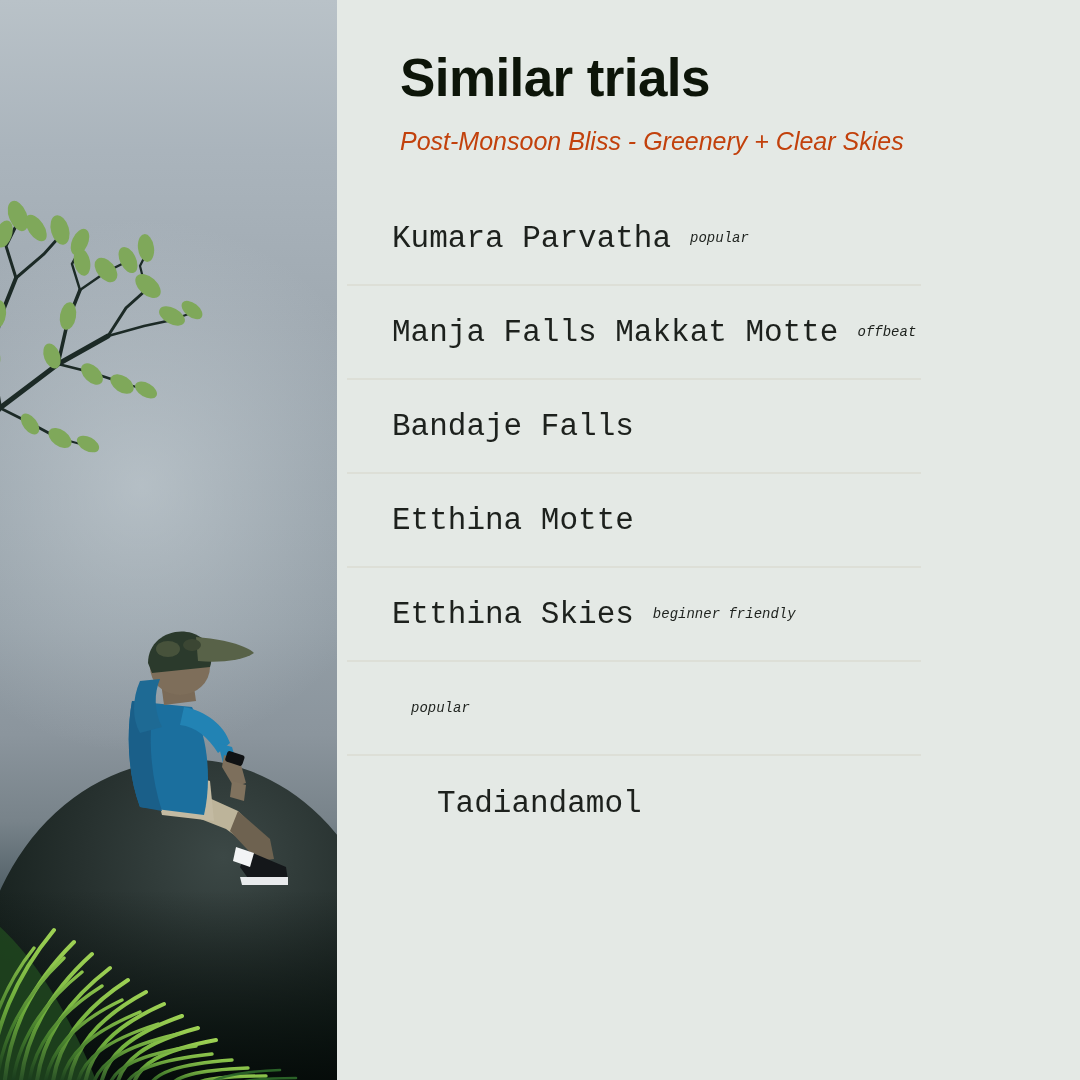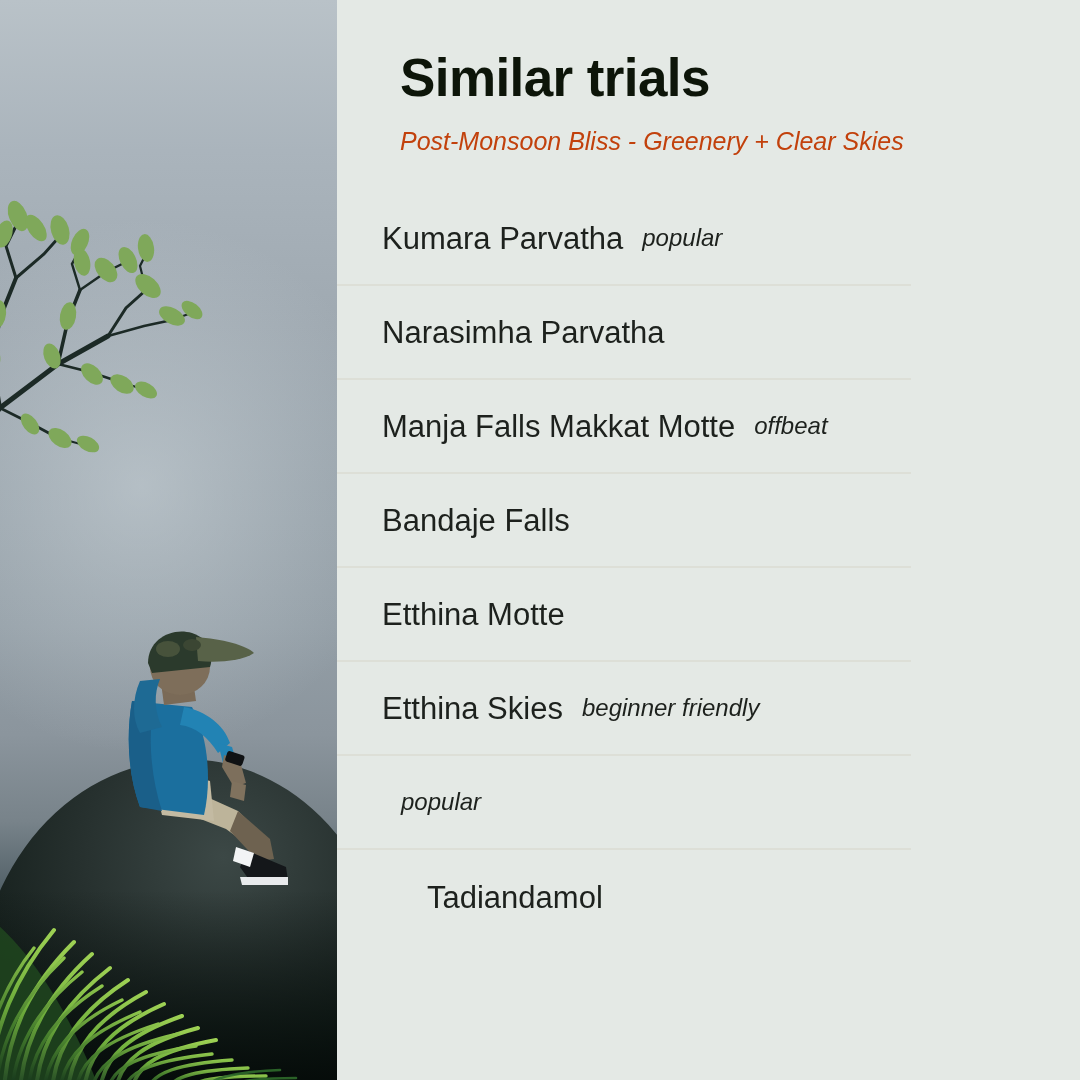--- a/index.html
+++ b/index.html
@@ -134,12 +134,13 @@
 
   .trial-list {
     position: absolute;
-    left: 0;
+    left: 10px;
     top: 192px;
     width: 574px;
     list-style: none;
     margin: 0;
     padding: 0;
+    font-family: Liberation Mono, monospace;
   }
 
   .trial-row {

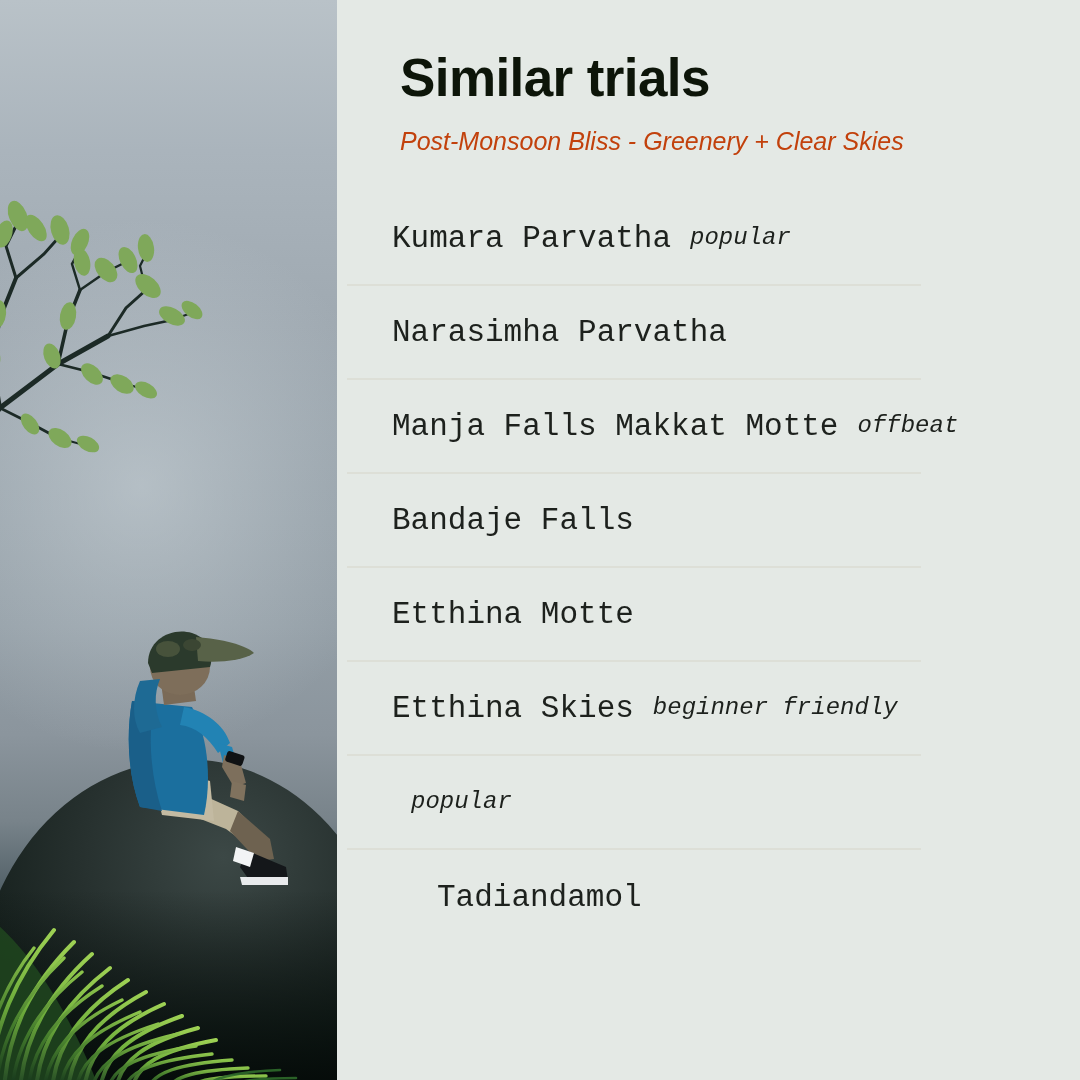--- a/index.html
+++ b/index.html
@@ -167,7 +167,7 @@
 
   .trial-tag {
     margin-left: 19px;
-    font-size: 24px;
+    font-size: 14px;
     font-style: italic;
     color: #1d211d;
     line-height: 1;

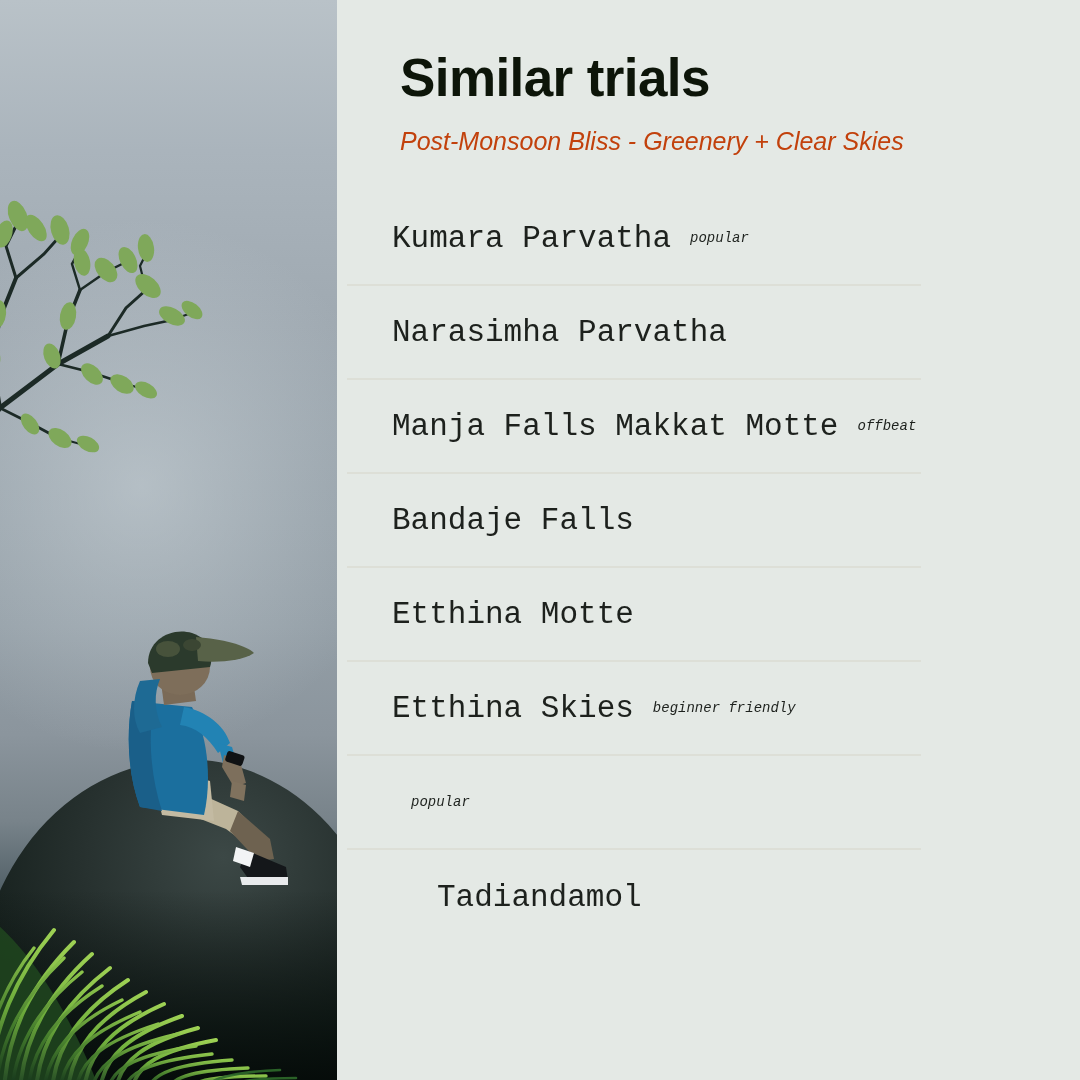--- a/index.html
+++ b/index.html
@@ -337,10 +337,6 @@
         <span class="trial-tag">popular</span>
       </li>
       <li class="trial-row">
-        <span class="trial-name">Narasimha Parvatha</span>
-
-      </li>
-      <li class="trial-row">
         <span class="trial-name">Manja Falls Makkat Motte</span>
         <span class="trial-tag">offbeat</span>
       </li>

